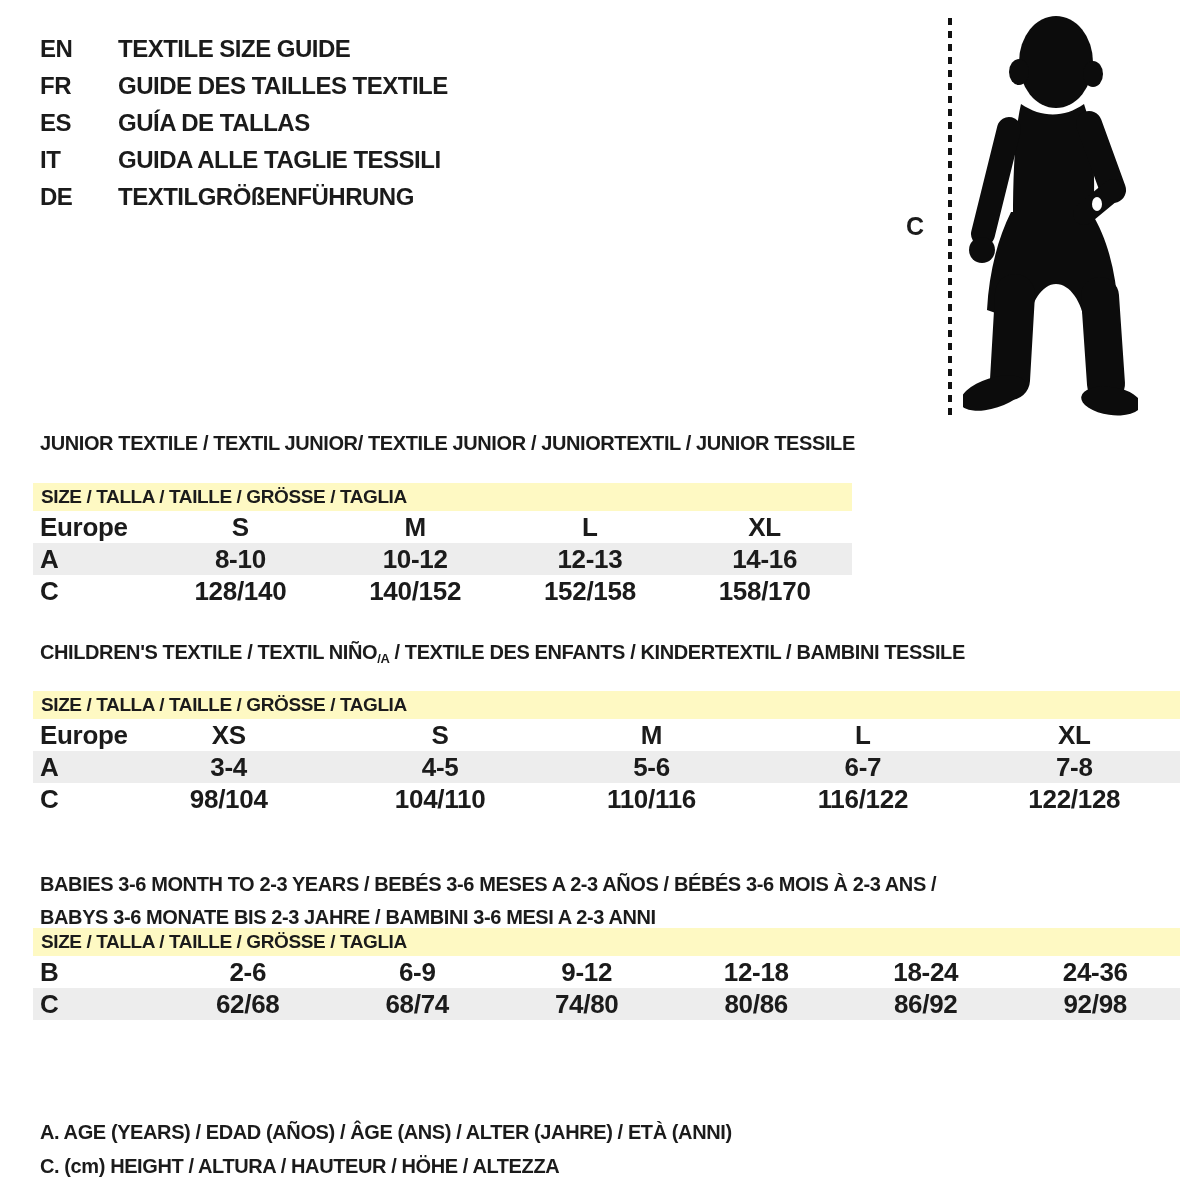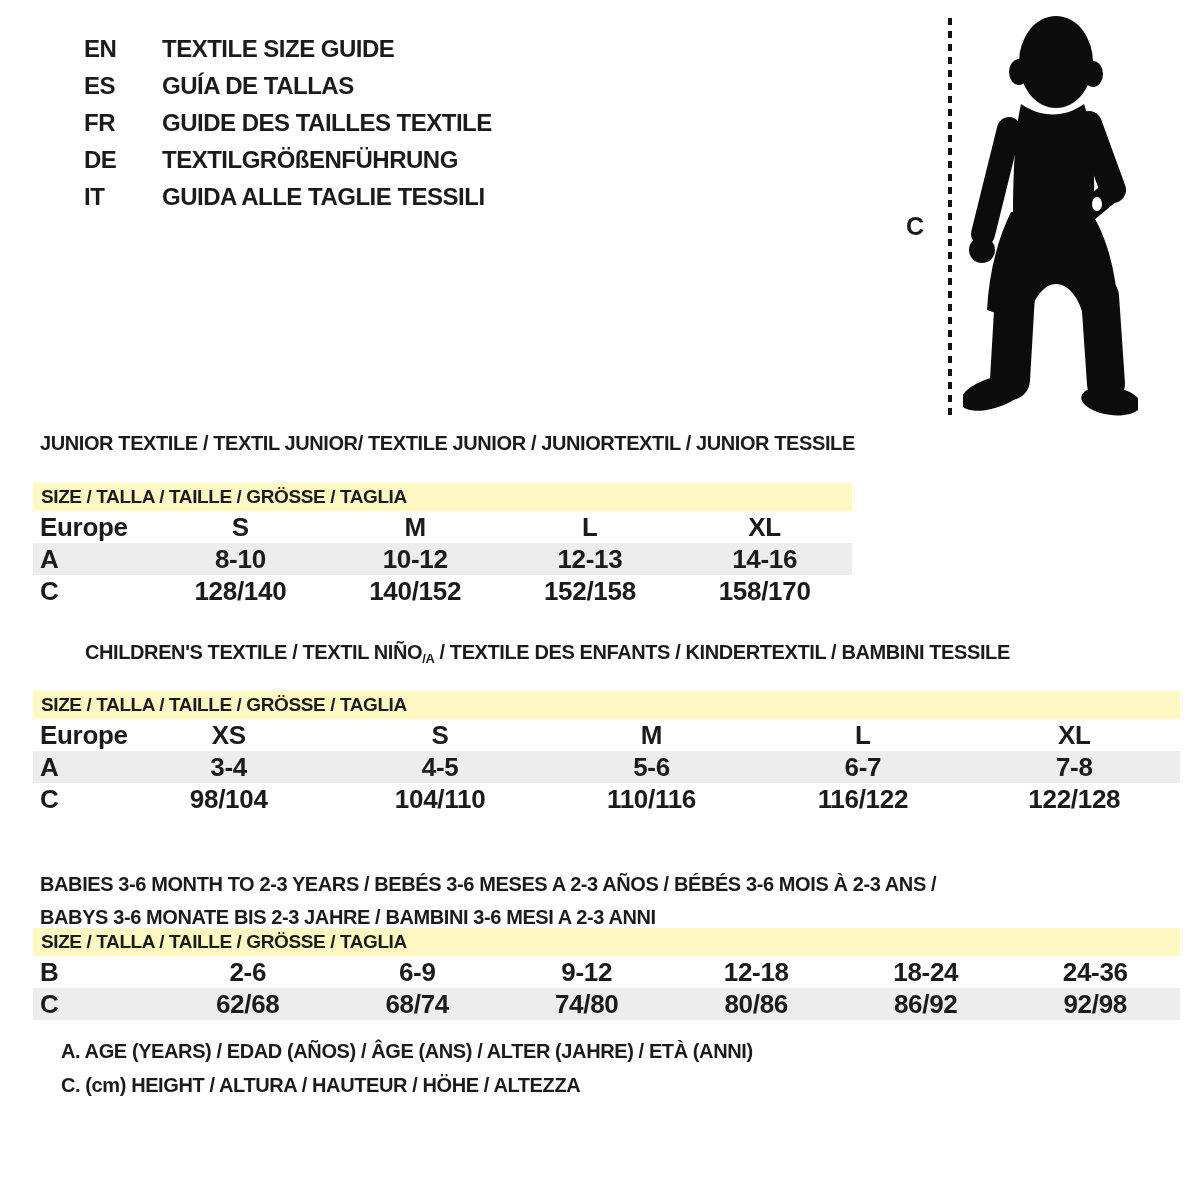--- a/index.html
+++ b/index.html
@@ -16,7 +16,7 @@
   }
 
   
-  .lang-block { position: absolute; left: 40px; top: 30px; margin-left: 44px; }
+  .lang-block { position: absolute; left: 40px; top: 30px; }
   .lang-row { height: 37px; line-height: 37px; white-space: nowrap; }
   .lang-code { display: inline-block; width: 78px; font-size: 24px; letter-spacing: -0.5px; }
   .lang-label { font-size: 24px; letter-spacing: -0.5px; }

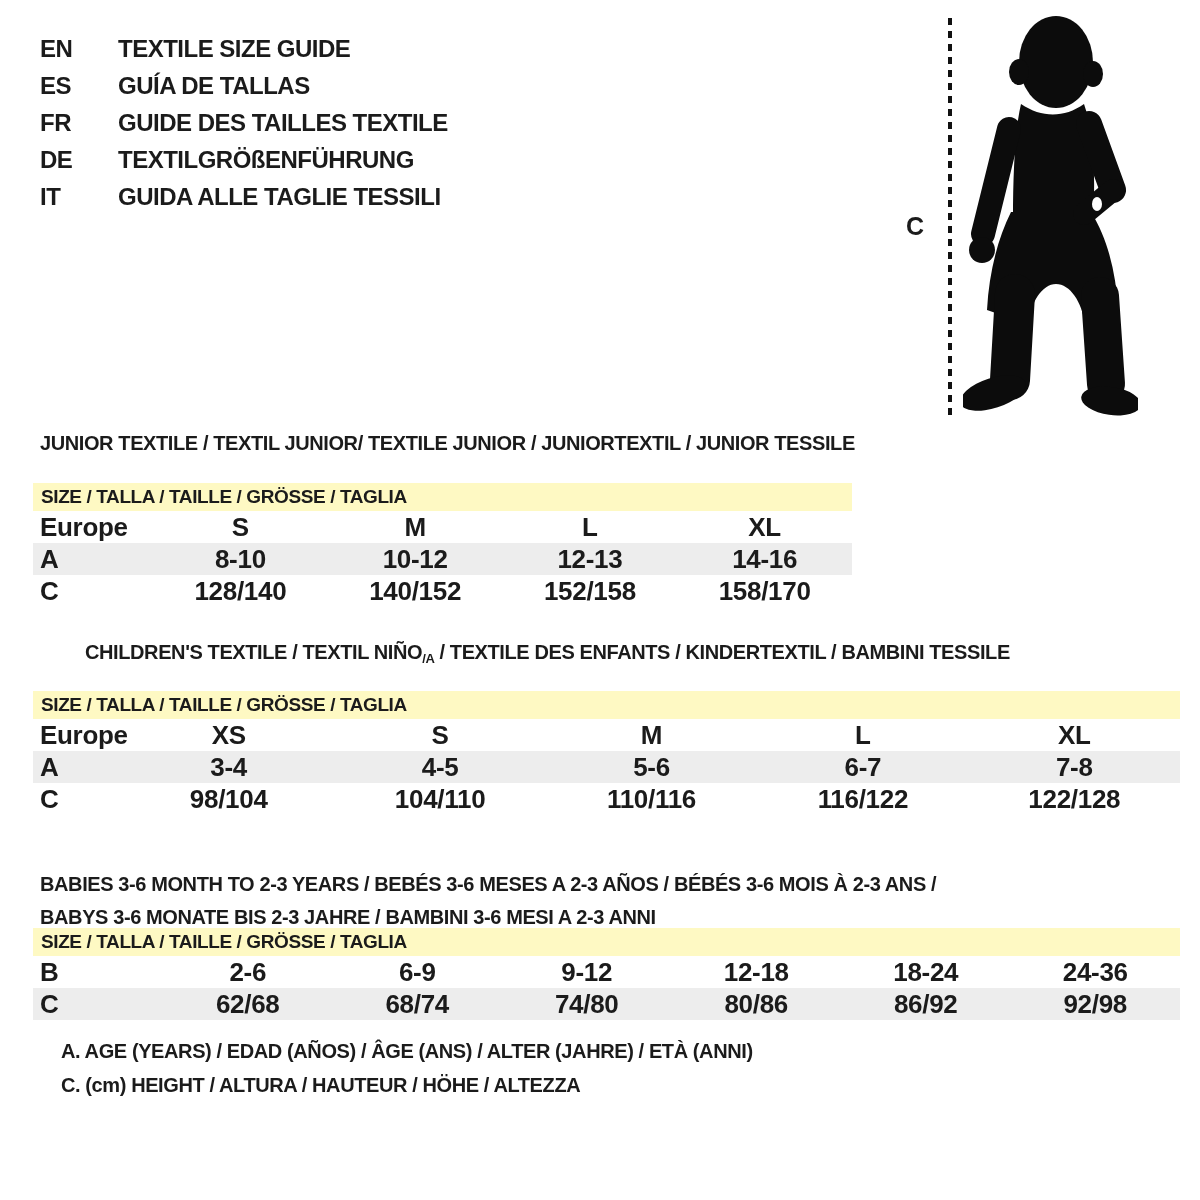--- a/index.html
+++ b/index.html
@@ -72,10 +72,10 @@
       <span class="lang-code">EN</span><span class="lang-label">TEXTILE SIZE GUIDE</span>
     </div>
     <div class="lang-row">
+      <span class="lang-code">FR</span><span class="lang-label">GUIDE DES TAILLES TEXTILE</span>
+    </div>
+    <div class="lang-row">
       <span class="lang-code">ES</span><span class="lang-label">GUÍA DE TALLAS</span>
-    </div>
-    <div class="lang-row">
-      <span class="lang-code">FR</span><span class="lang-label">GUIDE DES TAILLES TEXTILE</span>
     </div>
     <div class="lang-row">
       <span class="lang-code">DE</span><span class="lang-label">TEXTILGRÖßENFÜHRUNG</span>

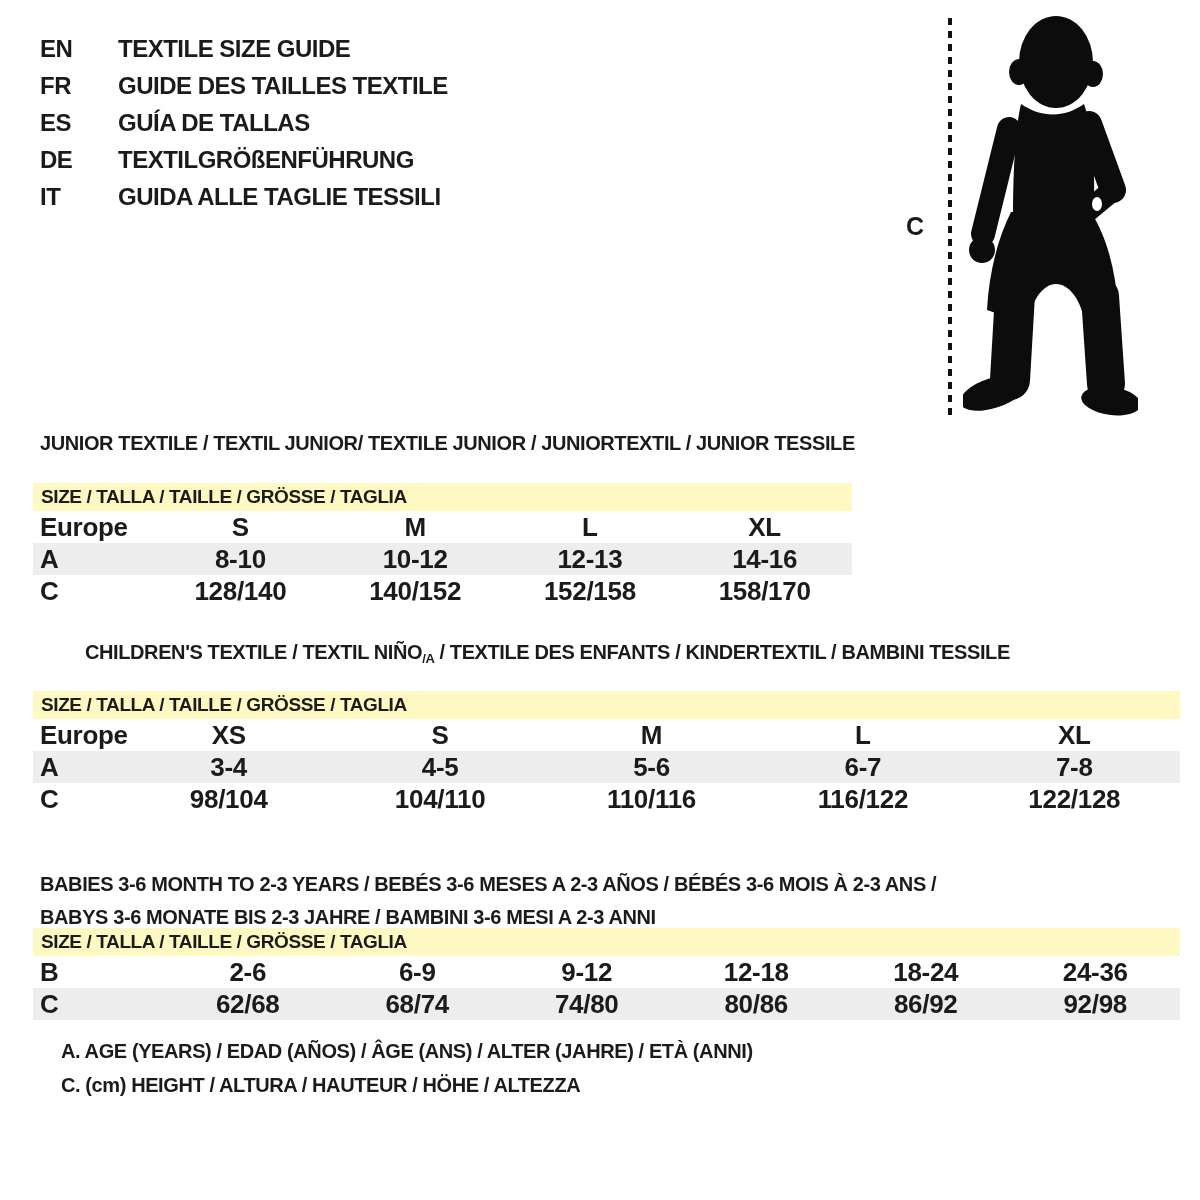--- a/index.html
+++ b/index.html
@@ -78,10 +78,10 @@
       <span class="lang-code">ES</span><span class="lang-label">GUÍA DE TALLAS</span>
     </div>
     <div class="lang-row">
+      <span class="lang-code">IT</span><span class="lang-label">GUIDA ALLE TAGLIE TESSILI</span>
+    </div>
+    <div class="lang-row">
       <span class="lang-code">DE</span><span class="lang-label">TEXTILGRÖßENFÜHRUNG</span>
-    </div>
-    <div class="lang-row">
-      <span class="lang-code">IT</span><span class="lang-label">GUIDA ALLE TAGLIE TESSILI</span>
     </div>
   </div>
 

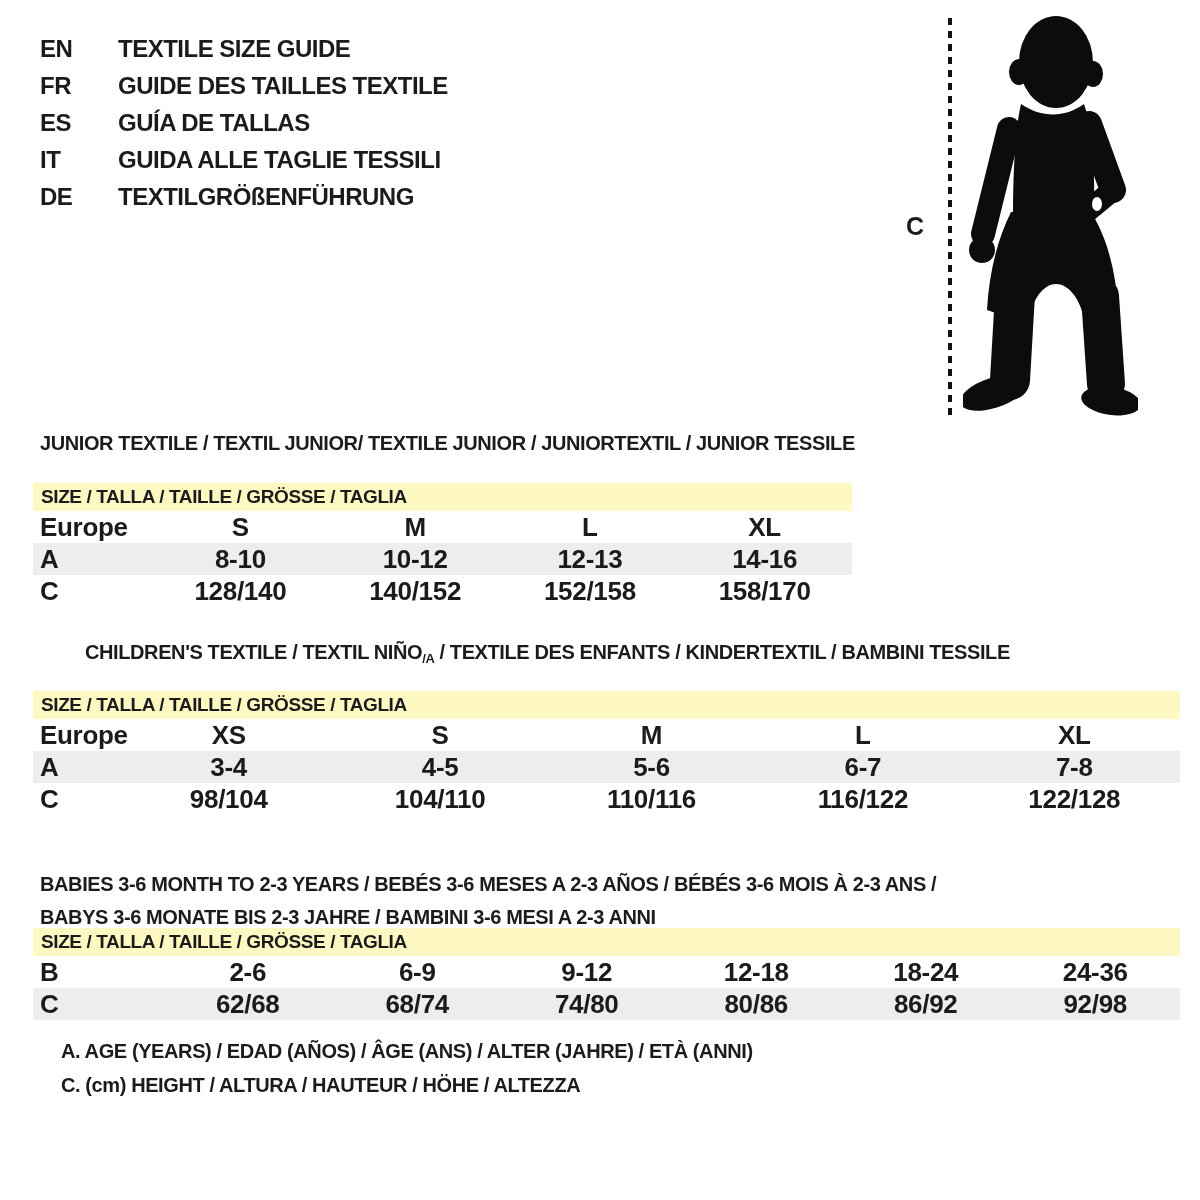--- a/index.html
+++ b/index.html
@@ -35,7 +35,7 @@
     letter-spacing: -0.4px; white-space: nowrap;
   }
   #junior-title { top: 432px; }
-  #children-title { top: 641px; margin-left: 45px; }
+  #children-title { top: 641px; }
   #babies-title { top: 868px; line-height: 33px; }
   .sub-a { font-size: 13px; vertical-align: -4px; }
 

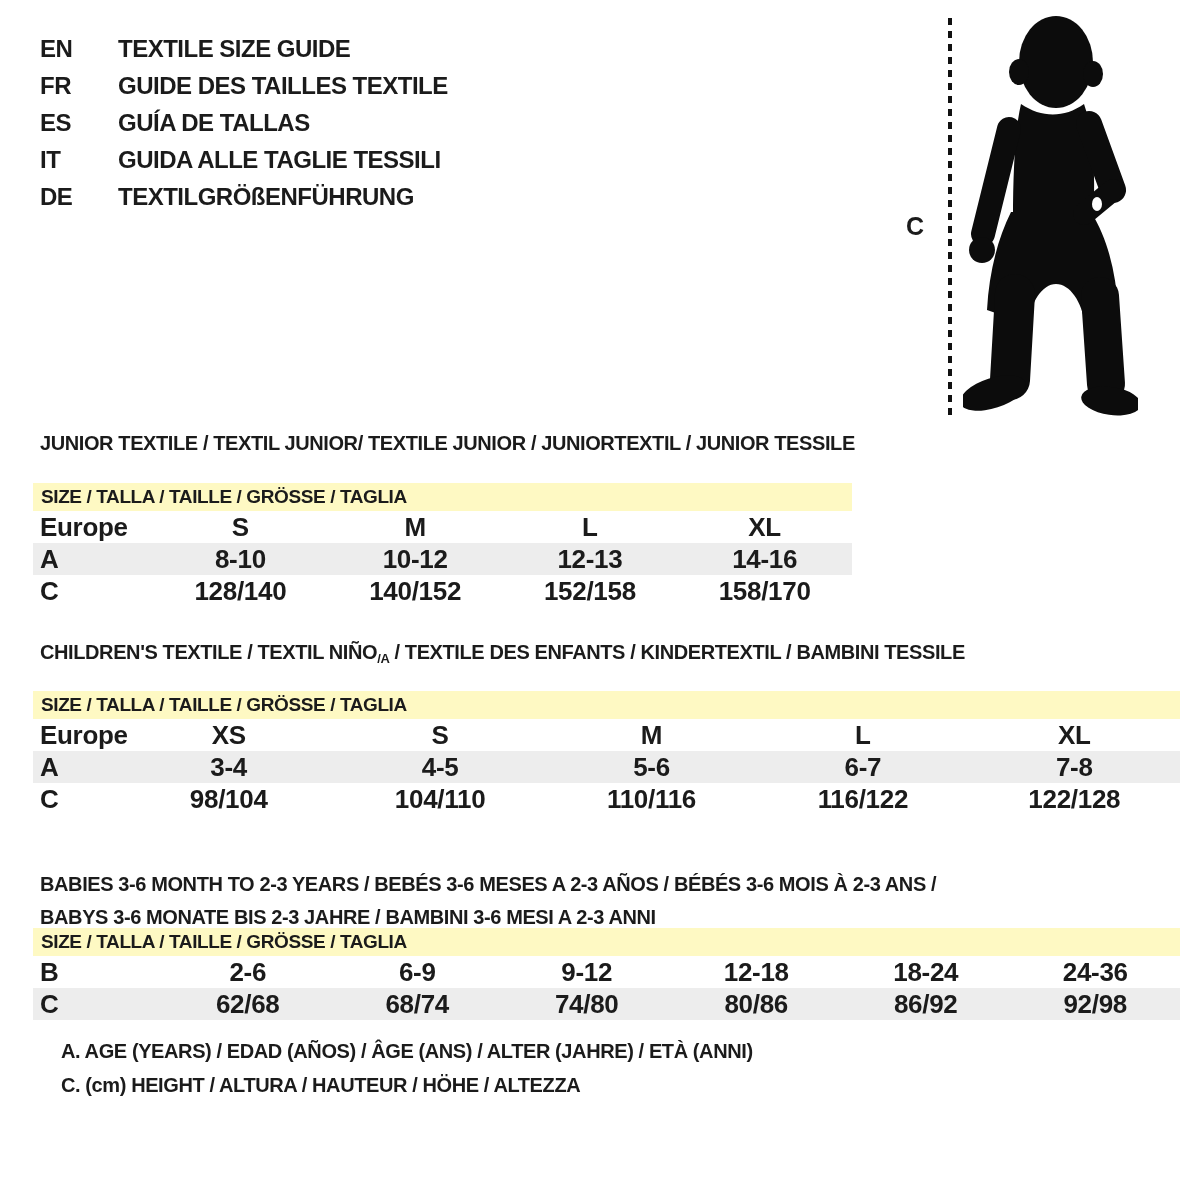--- a/index.html
+++ b/index.html
@@ -59,7 +59,7 @@
   table.size-table tr:nth-child(even) td { background: #ededed; }
 
   
-  .legend { position: absolute; left: 40px; top: 1034px; font-size: 20px; line-height: 34px; letter-spacing: -0.4px; margin-left: 21px; }
+  .legend { position: absolute; left: 40px; top: 1115px; font-size: 20px; line-height: 34px; letter-spacing: -0.4px; }
   .legend div { white-space: nowrap; }
 </style>
 </head>

